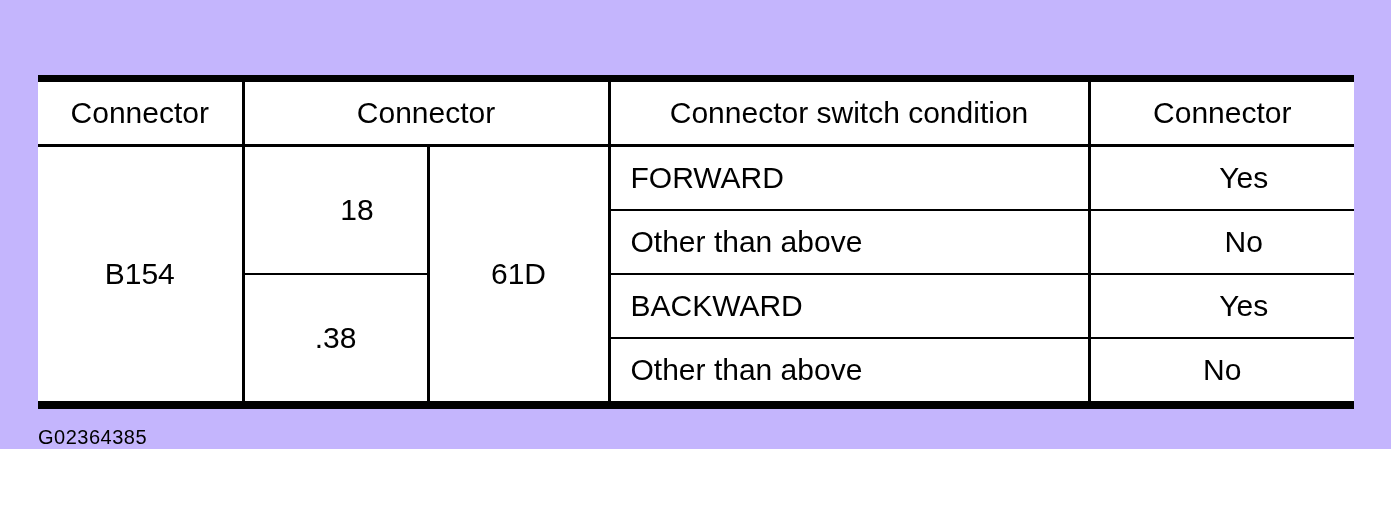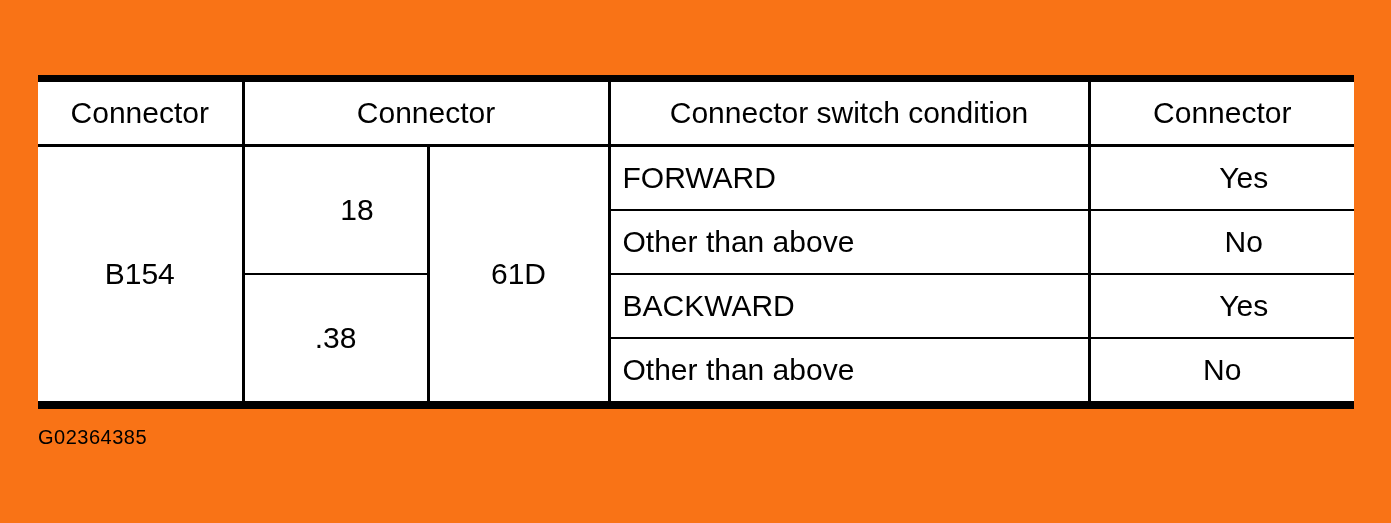--- a/index.html
+++ b/index.html
@@ -10,8 +10,8 @@
   #canvas {
     position: relative;
     width: 1391px;
-    height: 523px;
-    background: #f97316;
+    height: 449px;
+    background: #c4b5fd;
     overflow: hidden;
     font-family: "Liberation Sans", sans-serif;
     color: #000000;

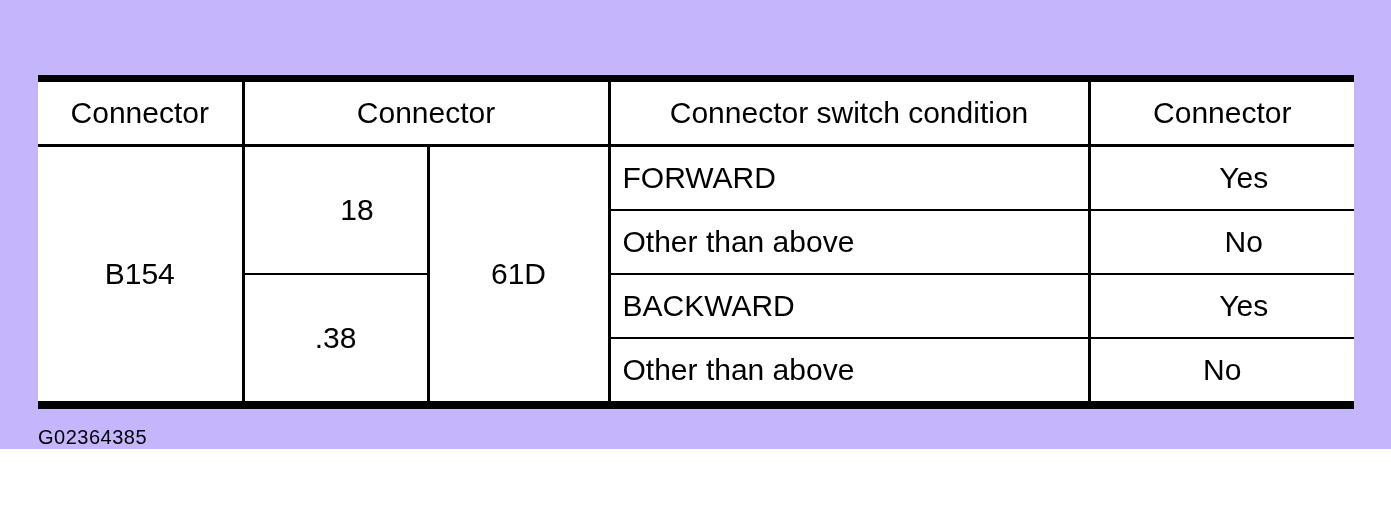--- a/index.html
+++ b/index.html
@@ -53,7 +53,7 @@
   .center { text-align: center; }
   .cond {
     text-align: left;
-    padding-left: 12px;
+    padding-left: 20px;
   }
   #figure-id {
     position: absolute;

